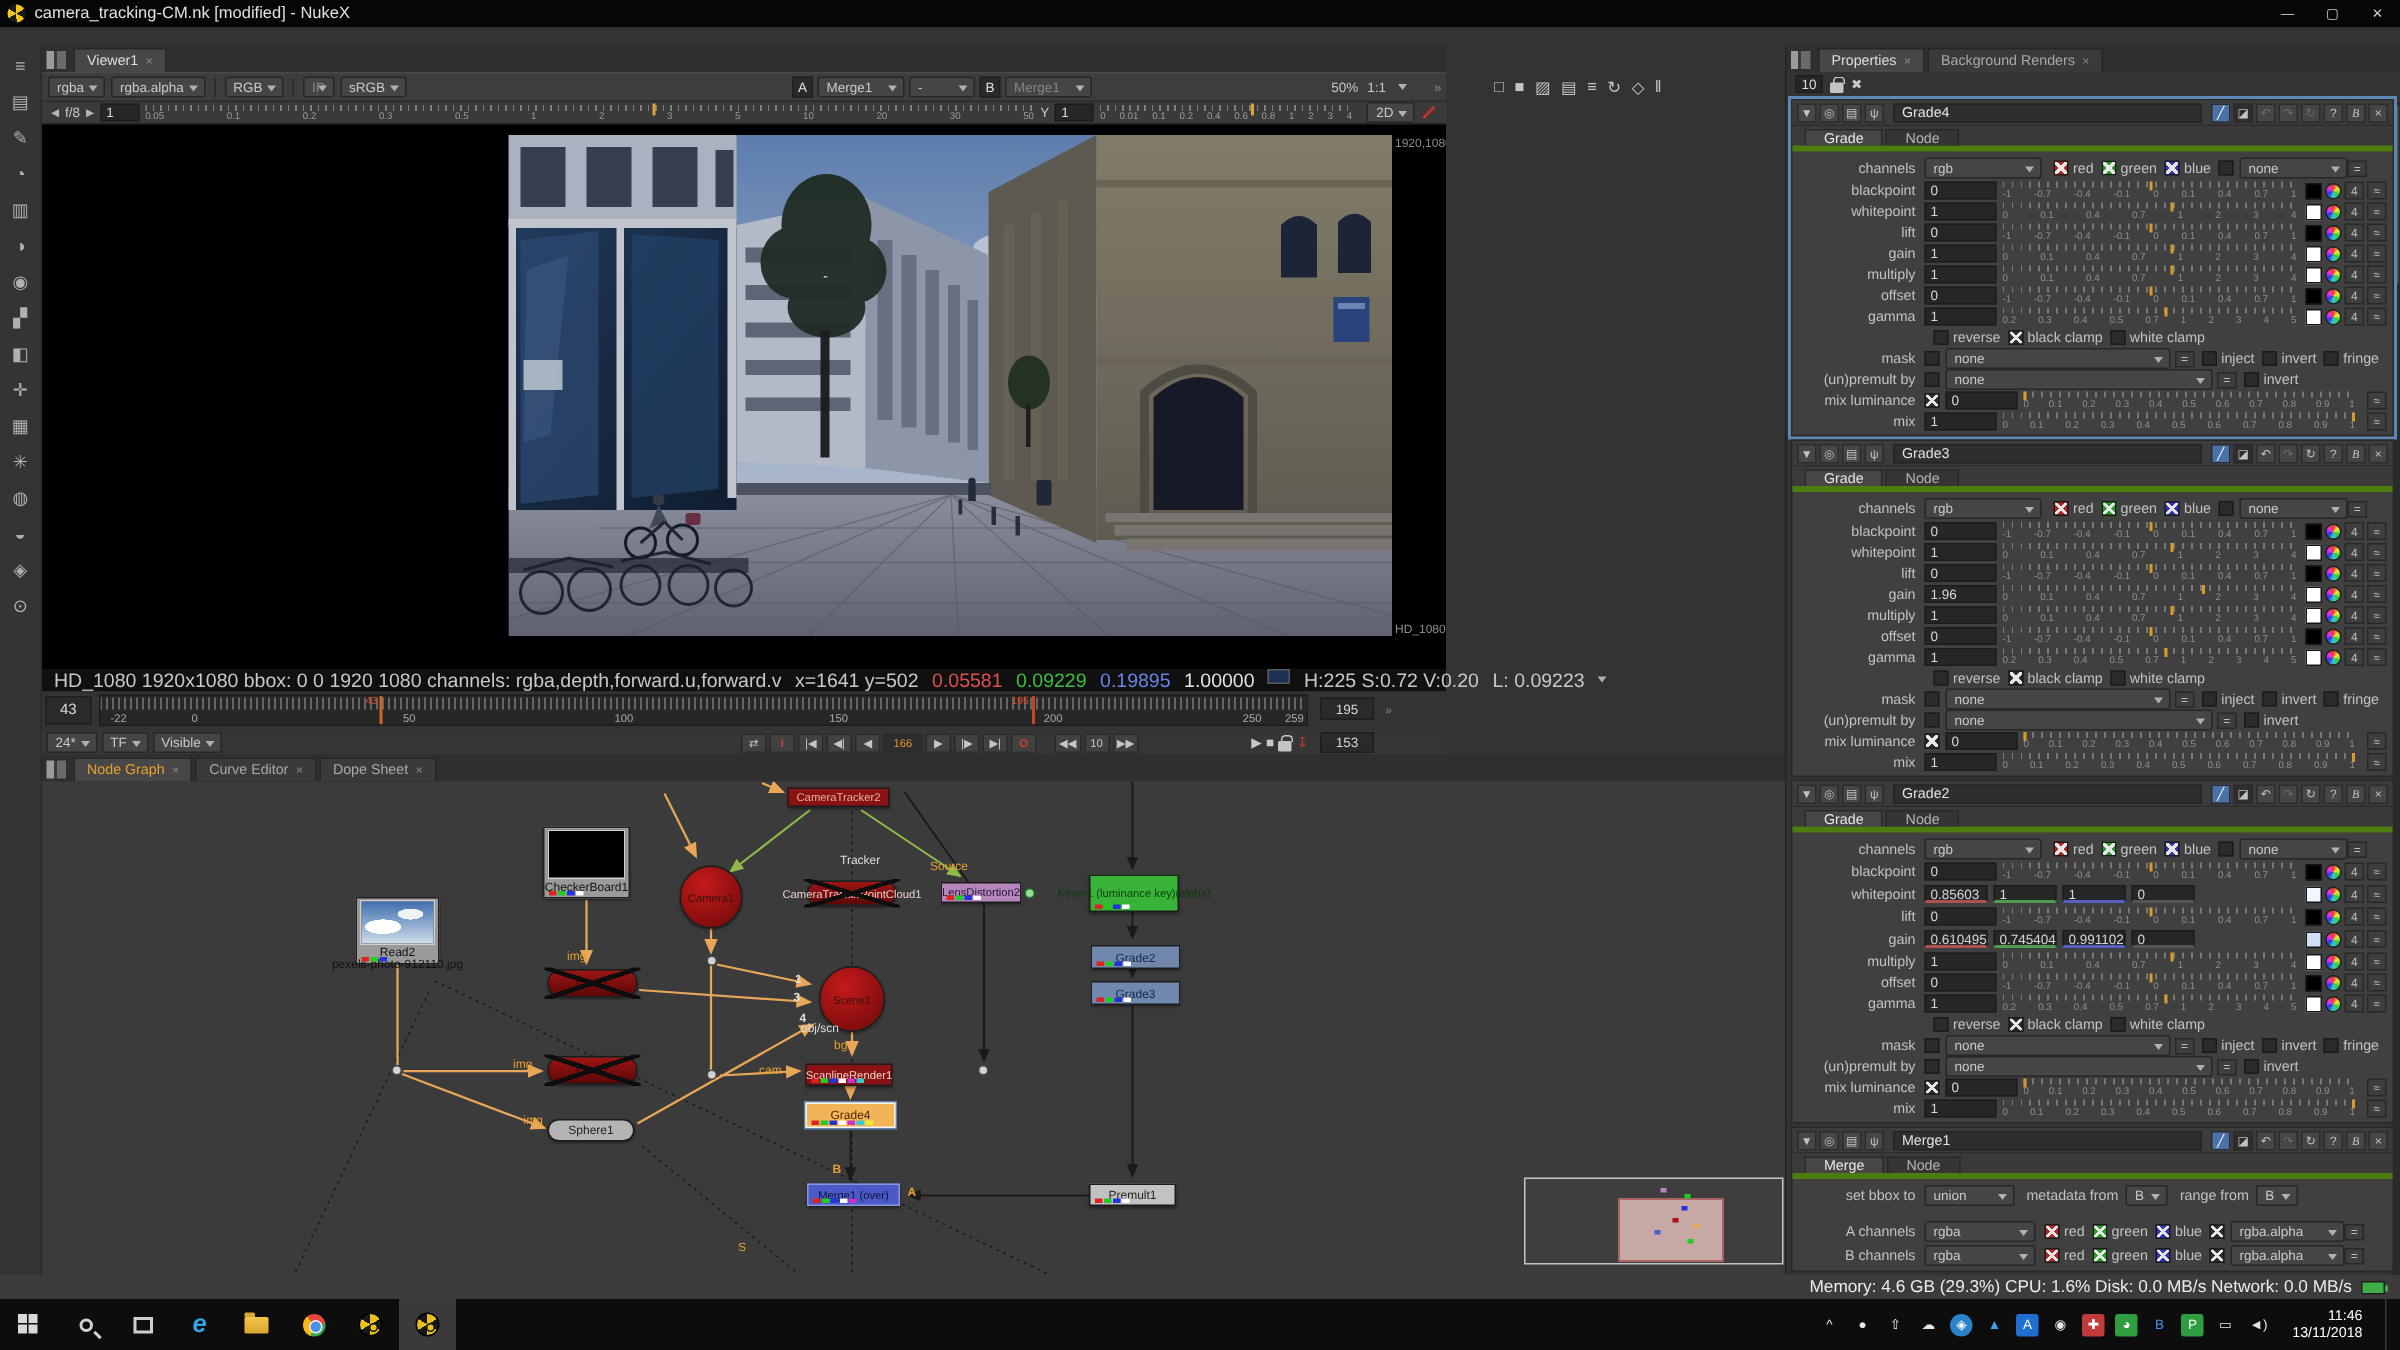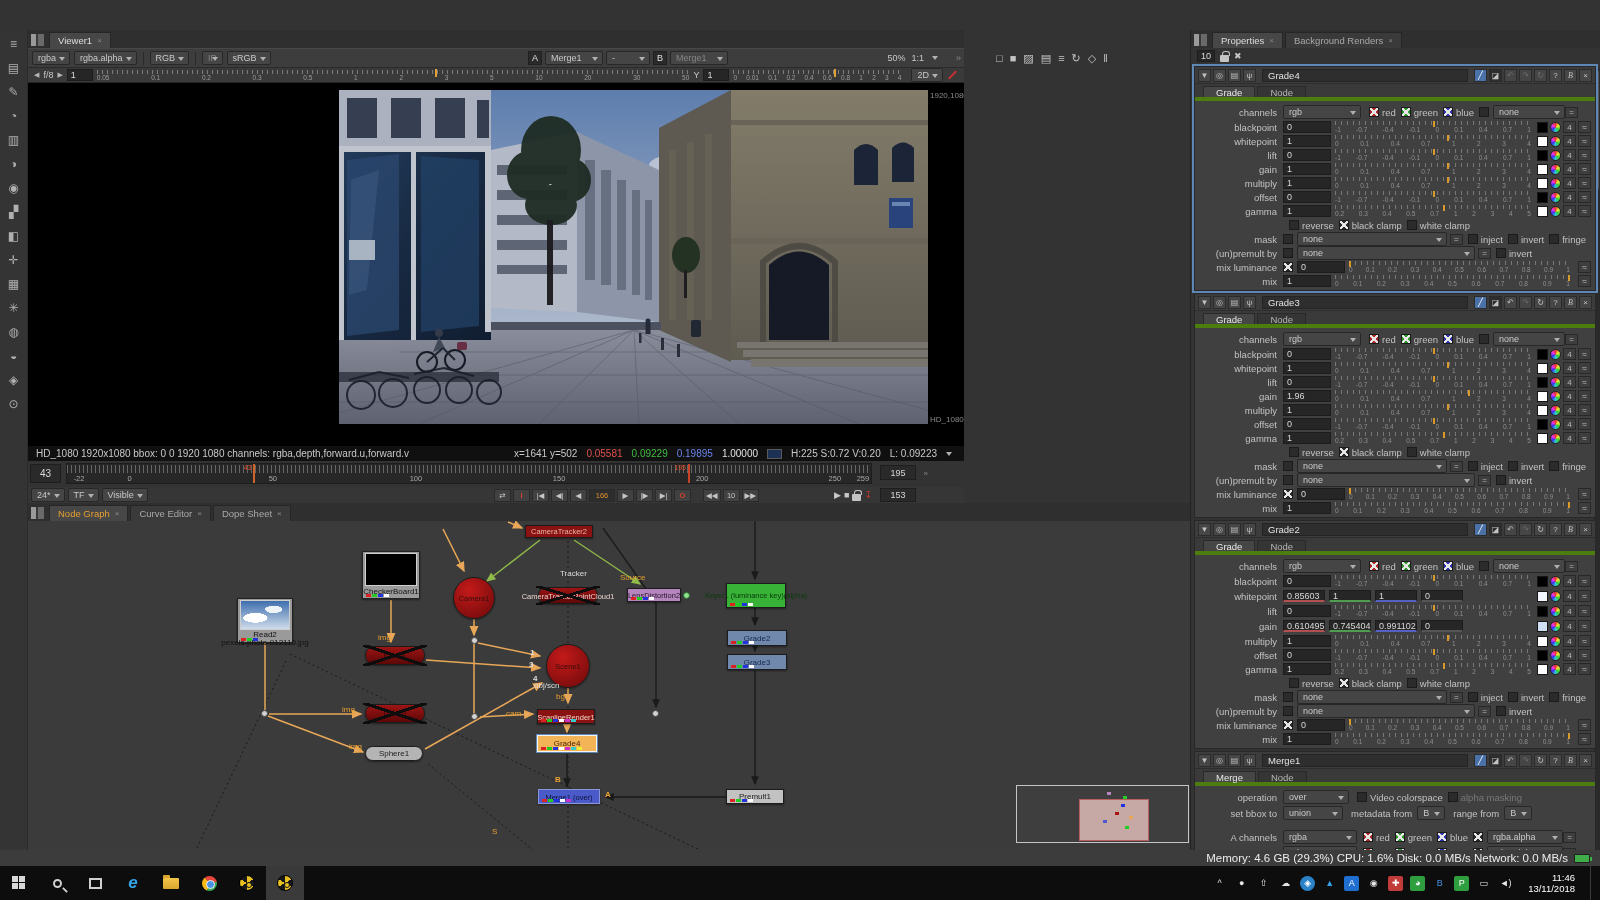--- a/index.html
+++ b/index.html
@@ -162,6 +162,15 @@
 
 <div id="root">
 
+  <div class="titlebar">
+    <span class="app-icon"></span>
+    <span>camera_tracking-CM.nk [modified] - NukeX</span>
+    <span class="wctr">
+      <span class="wbtn">—</span>
+      <span class="wbtn">▢</span>
+      <span class="wbtn">✕</span>
+    </span>
+  </div>
 
 
   <div class="leftbar">

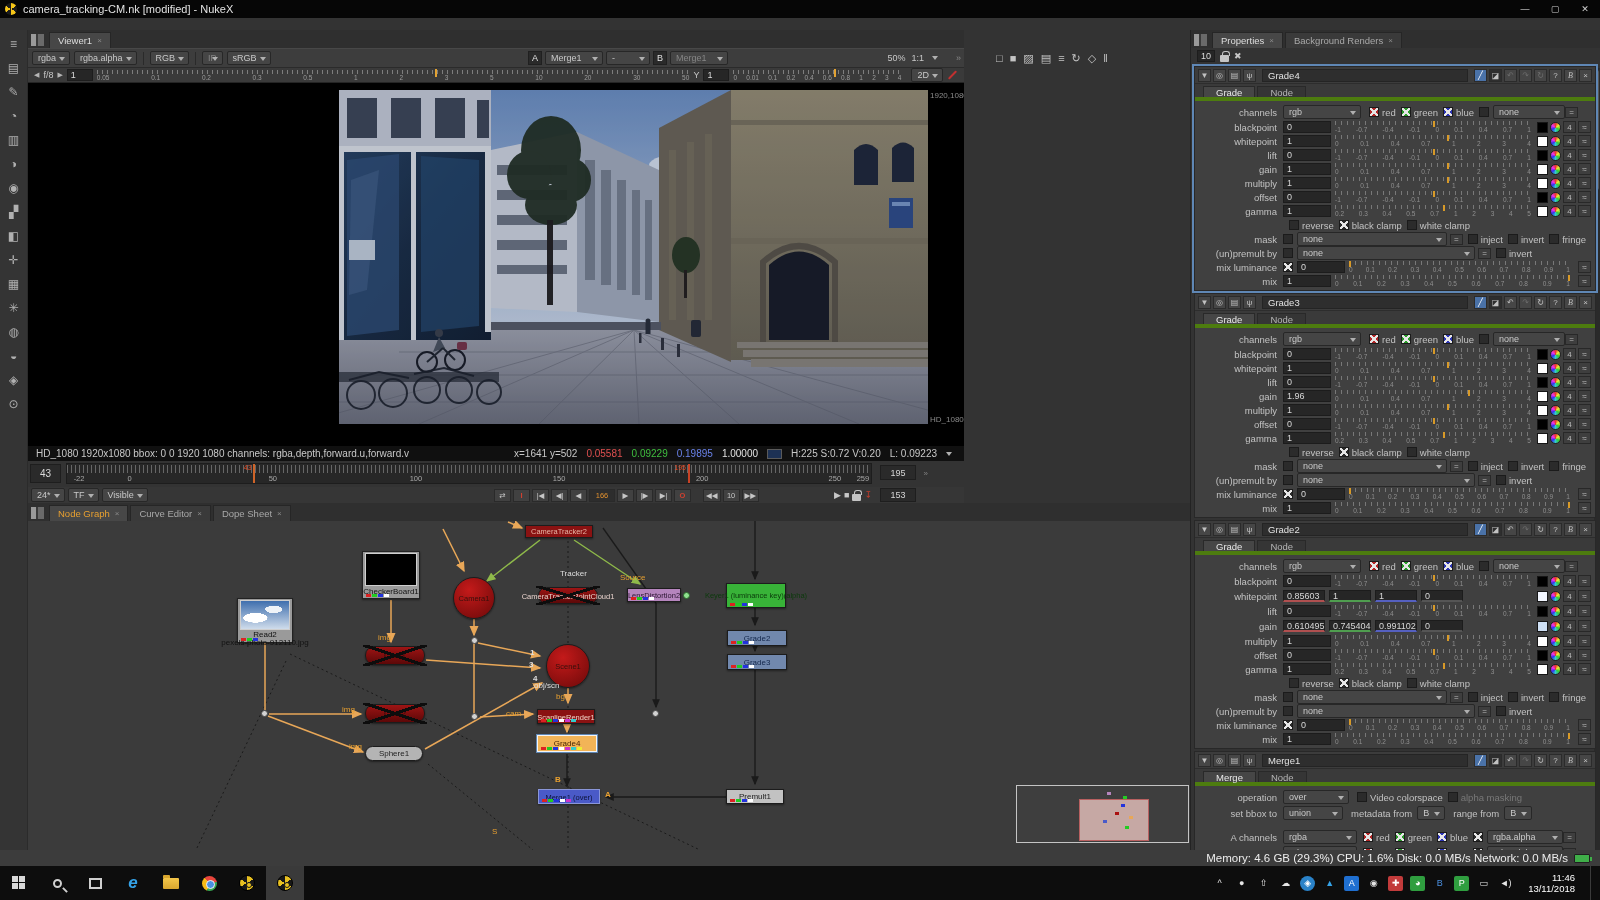--- a/index.html
+++ b/index.html
@@ -54,7 +54,7 @@
 .vcanvas{position:relative;height:363px;background:#000;overflow:hidden}
 .vimage{position:absolute;left:311px;top:7px;width:589px;height:334px}
 .ovl{position:absolute;color:#8a8a8a;font-size:8px;white-space:nowrap}
-.vinfo{height:15px;background:#101010;display:flex;align-items:center;gap:9px;padding:0 8px;font-size:10px;color:#c8c8c8;white-space:nowrap}
+.vinfo{height:15px;background:#101010;display:flex;gap:9px;padding:0 8px;font-size:13px;color:#c8c8c8;white-space:nowrap}
 .vinfo .rv{color:#e05050}.vinfo .gv{color:#3fbf3f}.vinfo .bv{color:#6a82ea}.vinfo .av{color:#e2e2e2}
 .swatch{width:15px;height:10px;background:#1d3154;border:1px solid #5a5a5a;flex:none}
 .vtimeline{height:26px;position:relative;background:#333}

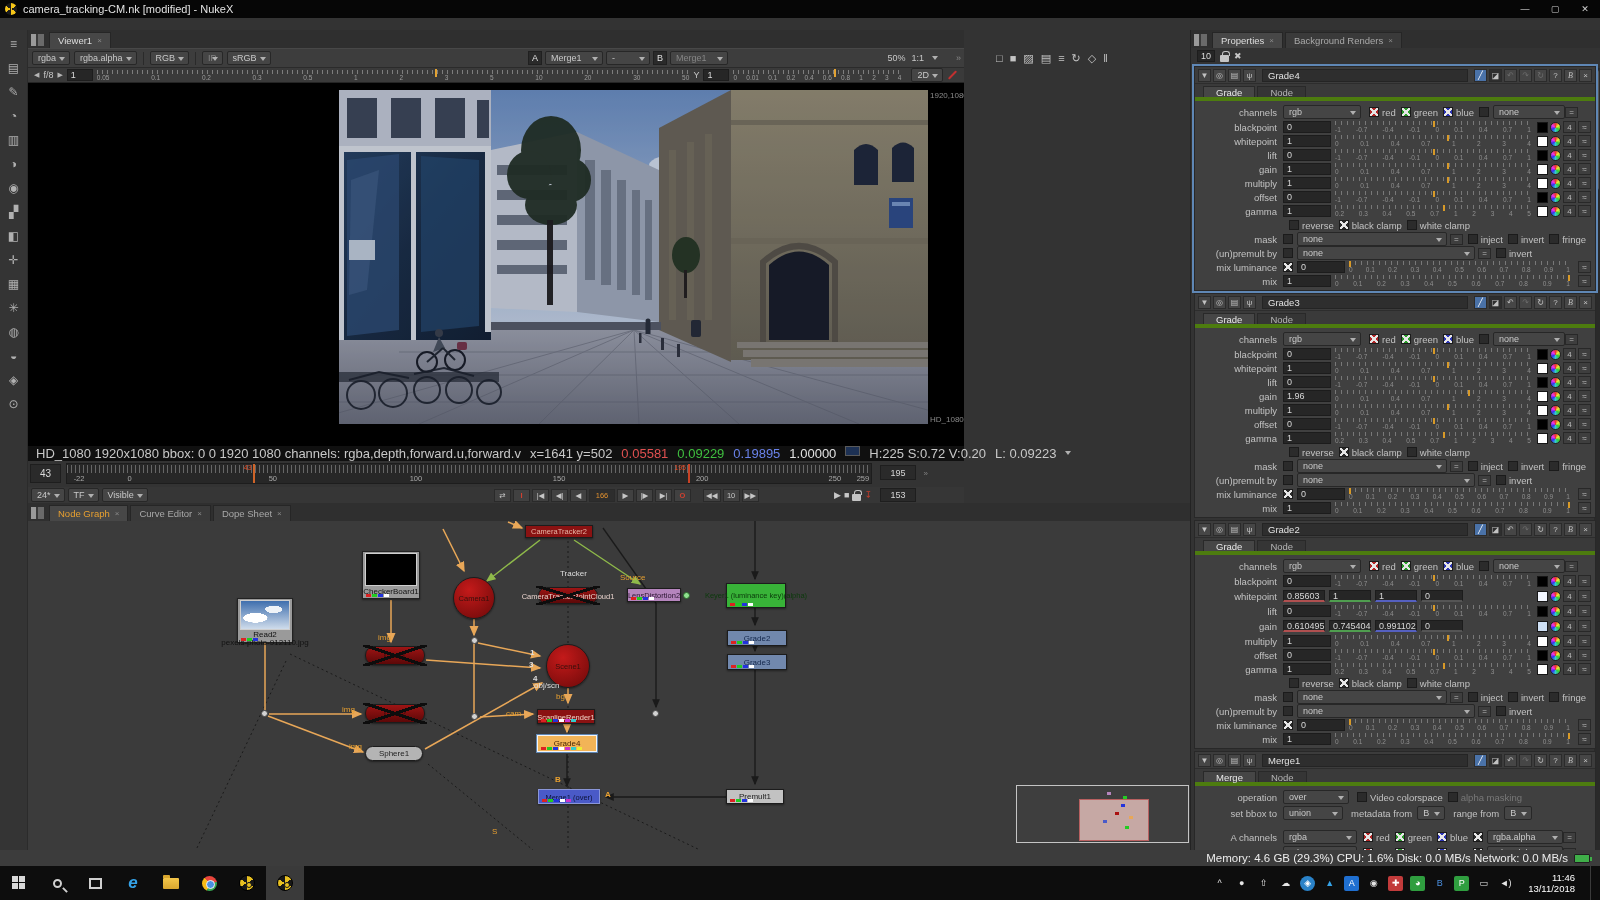--- a/index.html
+++ b/index.html
@@ -1536,14 +1536,6 @@
       </div>
       <div class="pbody">
         <div class="prow h16">
-          <span class="plabel">operation</span>
-          <span class="sel" style="width:66px">over</span>
-          <span class="cb" style="margin-left:8px"></span>
-            <span class="cblab">Video colorspace</span>
-          <span class="cb"></span>
-            <span class="cblab dim">alpha masking</span>
-        </div>
-        <div class="prow h16">
           <span class="plabel">set bbox to</span>
           <span class="sel" style="width:60px">union</span>
           <span class="cblab" style="margin-left:8px">metadata from</span>

